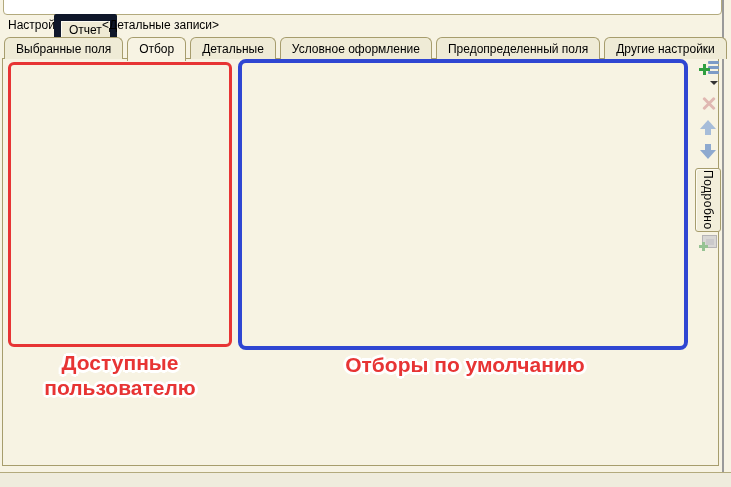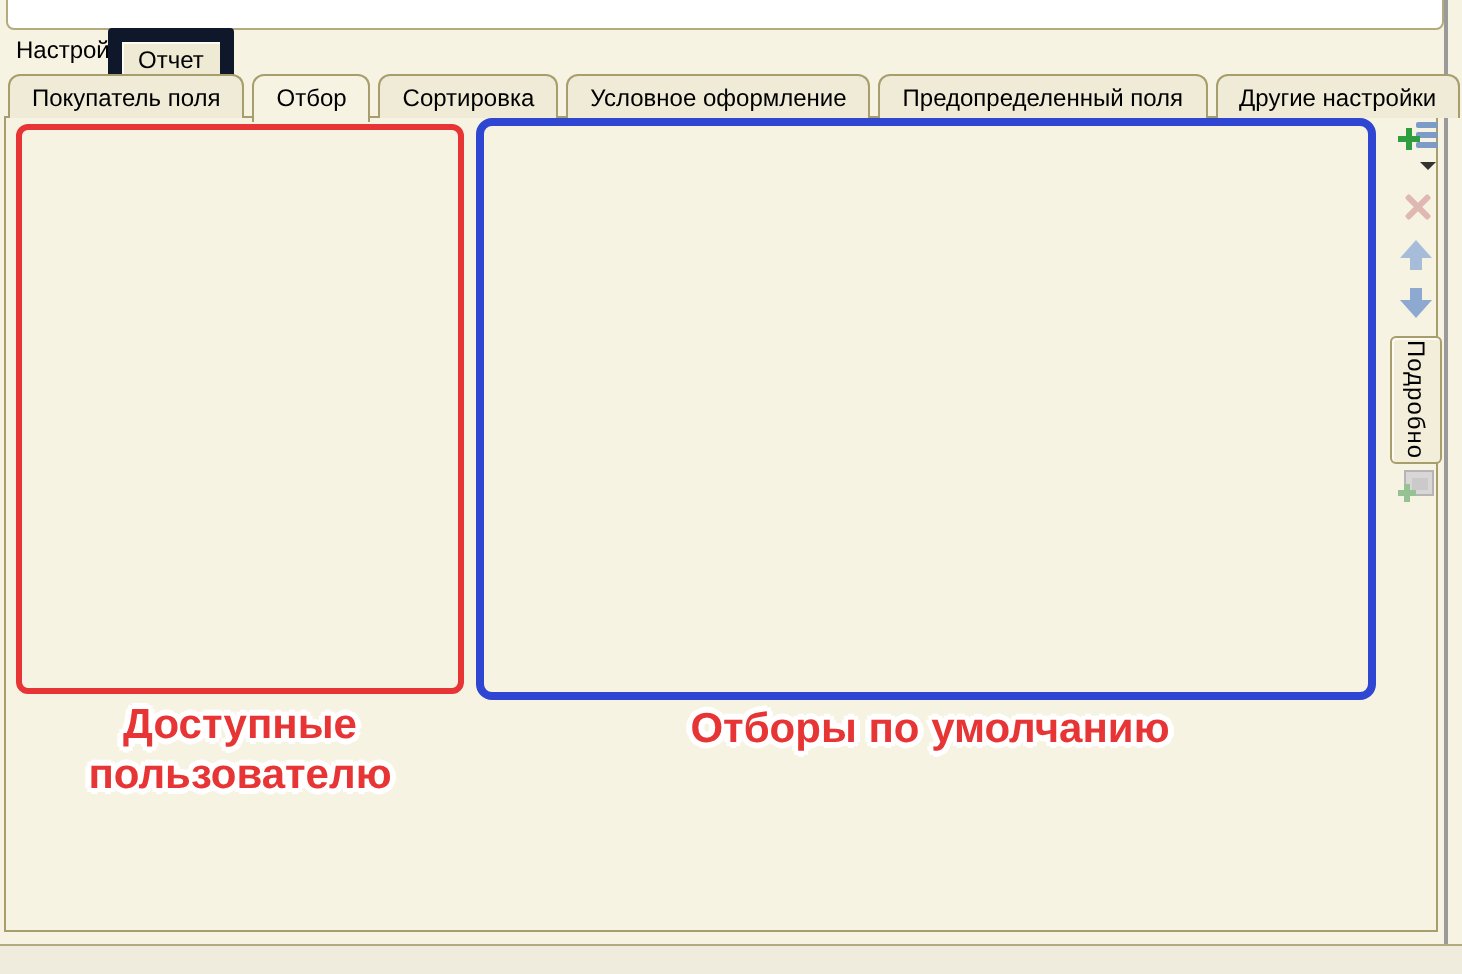--- a/index.html
+++ b/index.html
@@ -115,6 +115,7 @@
 
   <span class="abs settings-label">Настройки:</span>
   <span class="abs report-btn">Отчет</span>
+  <span class="abs variant-label">&lt;Детальные записи&gt;</span>
 
   <div class="abs tab-bar"><div class="tab">Покупатель поля</div><div class="tab active">Отбор</div><div class="tab">Сортировка</div><div class="tab">Условное оформление</div><div class="tab">Предопределенный поля</div><div class="tab">Другие настройки</div></div>
 

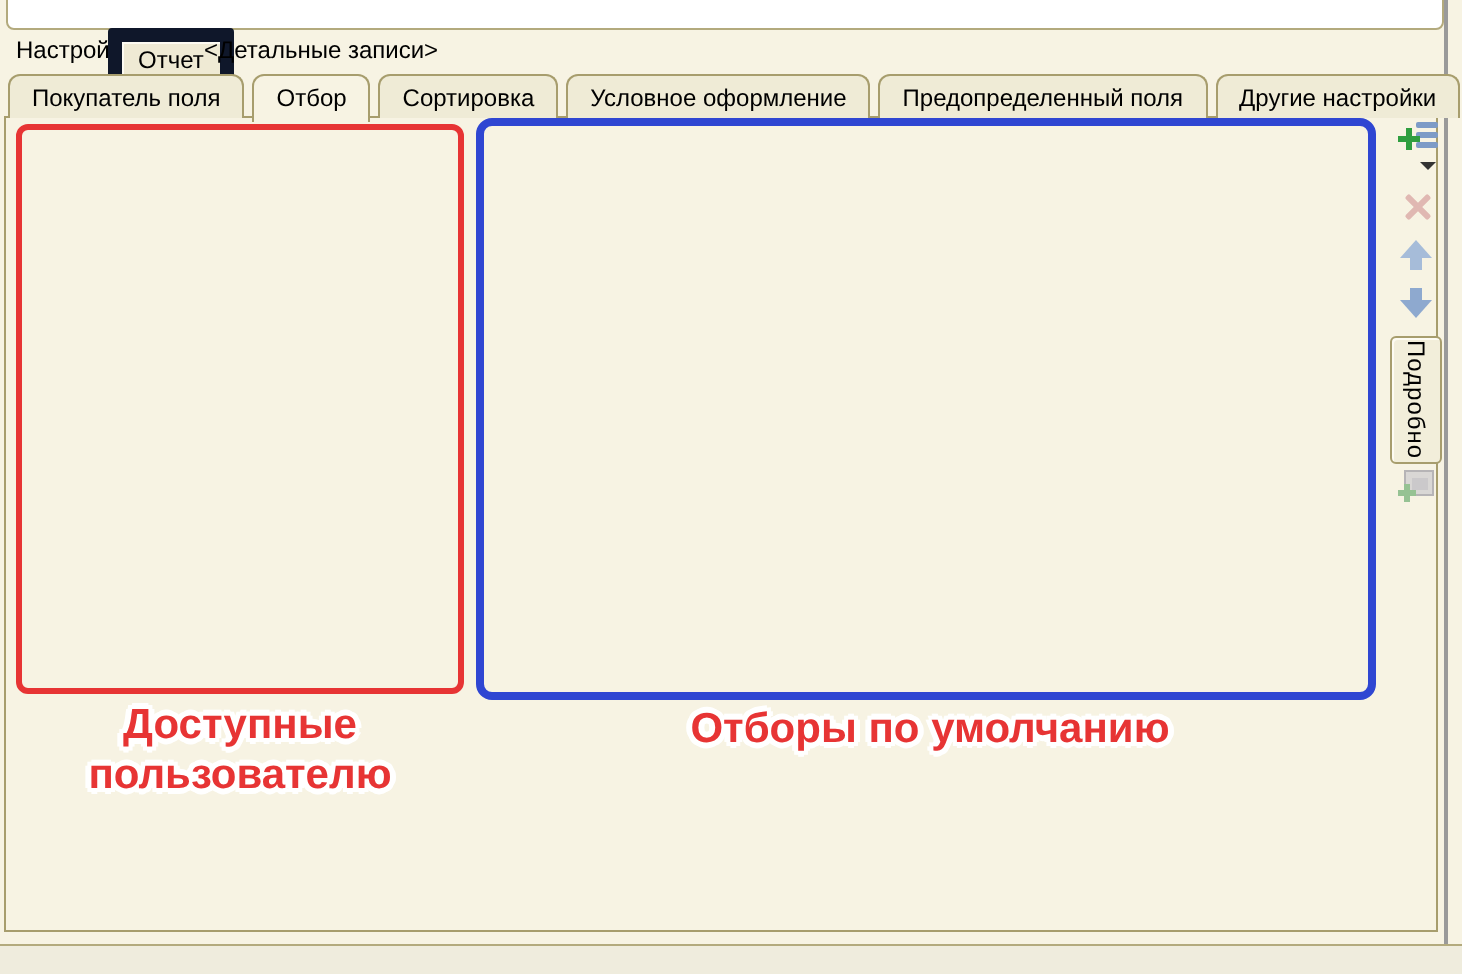--- a/index.html
+++ b/index.html
@@ -117,7 +117,7 @@
   <span class="abs report-btn">Отчет</span>
   <span class="abs variant-label">&lt;Детальные записи&gt;</span>
 
-  <div class="abs tab-bar"><div class="tab">Покупатель поля</div><div class="tab active">Отбор</div><div class="tab">Сортировка</div><div class="tab">Условное оформление</div><div class="tab">Предопределенный поля</div><div class="tab">Другие настройки</div></div>
+  <div class="abs tab-bar"><div class="tab">Выбранные поля</div><div class="tab active">Отбор</div><div class="tab">Сортировка</div><div class="tab">Условное оформление</div><div class="tab">Предопределенный поля</div><div class="tab">Другие настройки</div></div>
 
   <div class="abs content"></div>
 

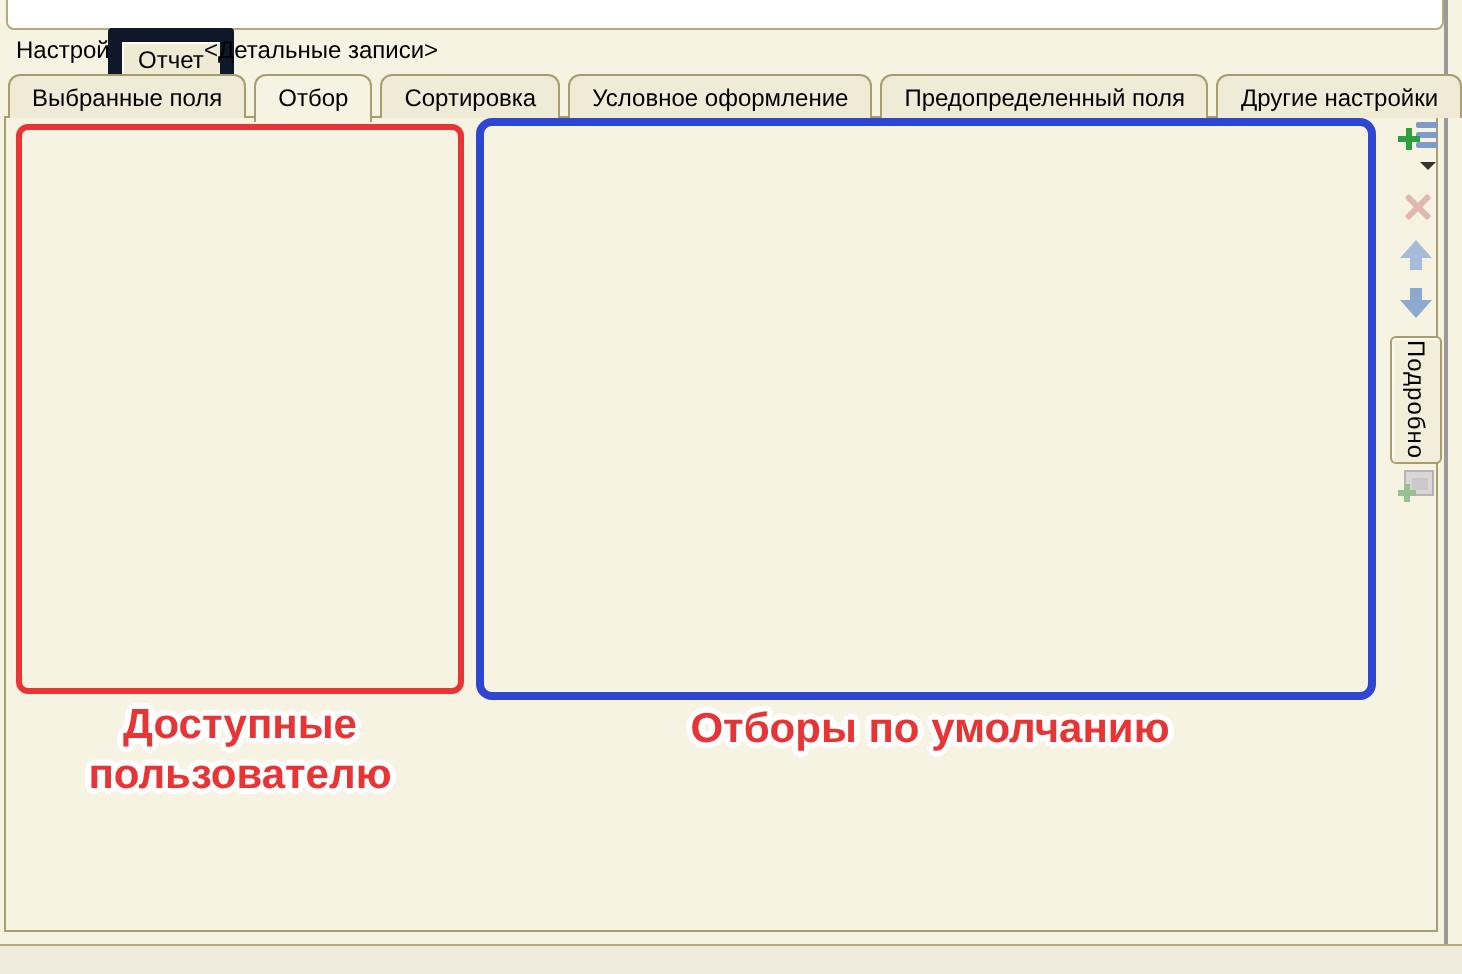--- a/index.html
+++ b/index.html
@@ -117,7 +117,7 @@
   <span class="abs report-btn">Отчет</span>
   <span class="abs variant-label">&lt;Детальные записи&gt;</span>
 
-  <div class="abs tab-bar"><div class="tab">Выбранные поля</div><div class="tab active">Отбор</div><div class="tab">Сортировка</div><div class="tab">Условное оформление</div><div class="tab">Предопределенный поля</div><div class="tab">Другие настройки</div></div>
+  <div class="abs tab-bar"><div class="tab">Выбранные поля</div><div class="tab active">Отбор</div><div class="tab">Детальные</div><div class="tab">Условное оформление</div><div class="tab">Предопределенный поля</div><div class="tab">Другие настройки</div></div>
 
   <div class="abs content"></div>
 

